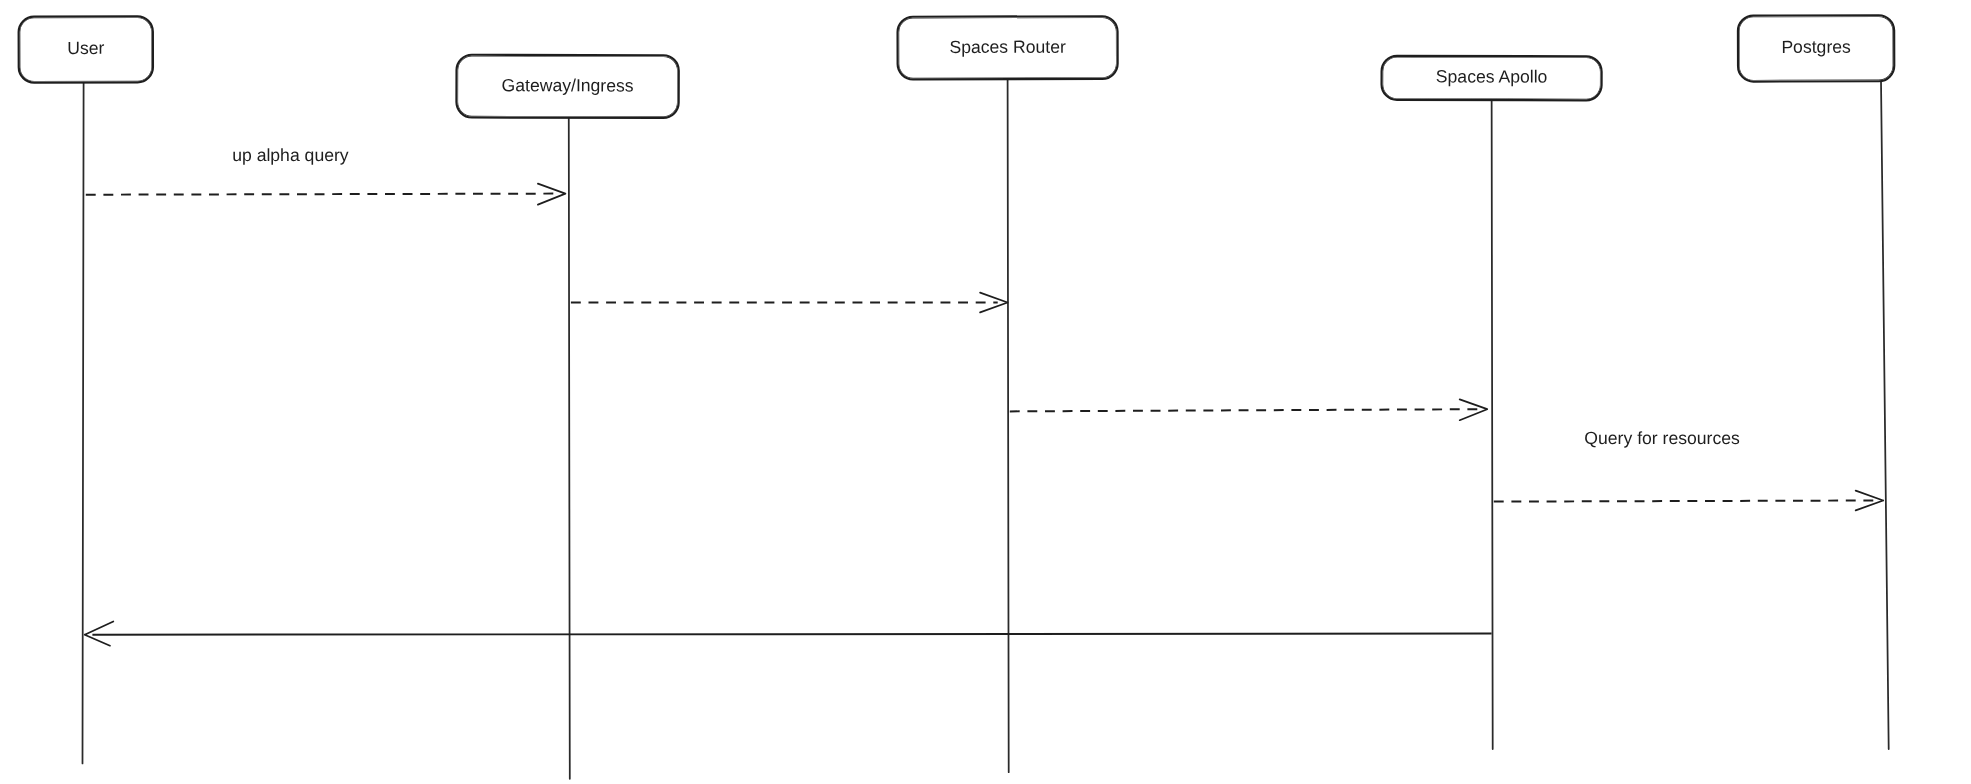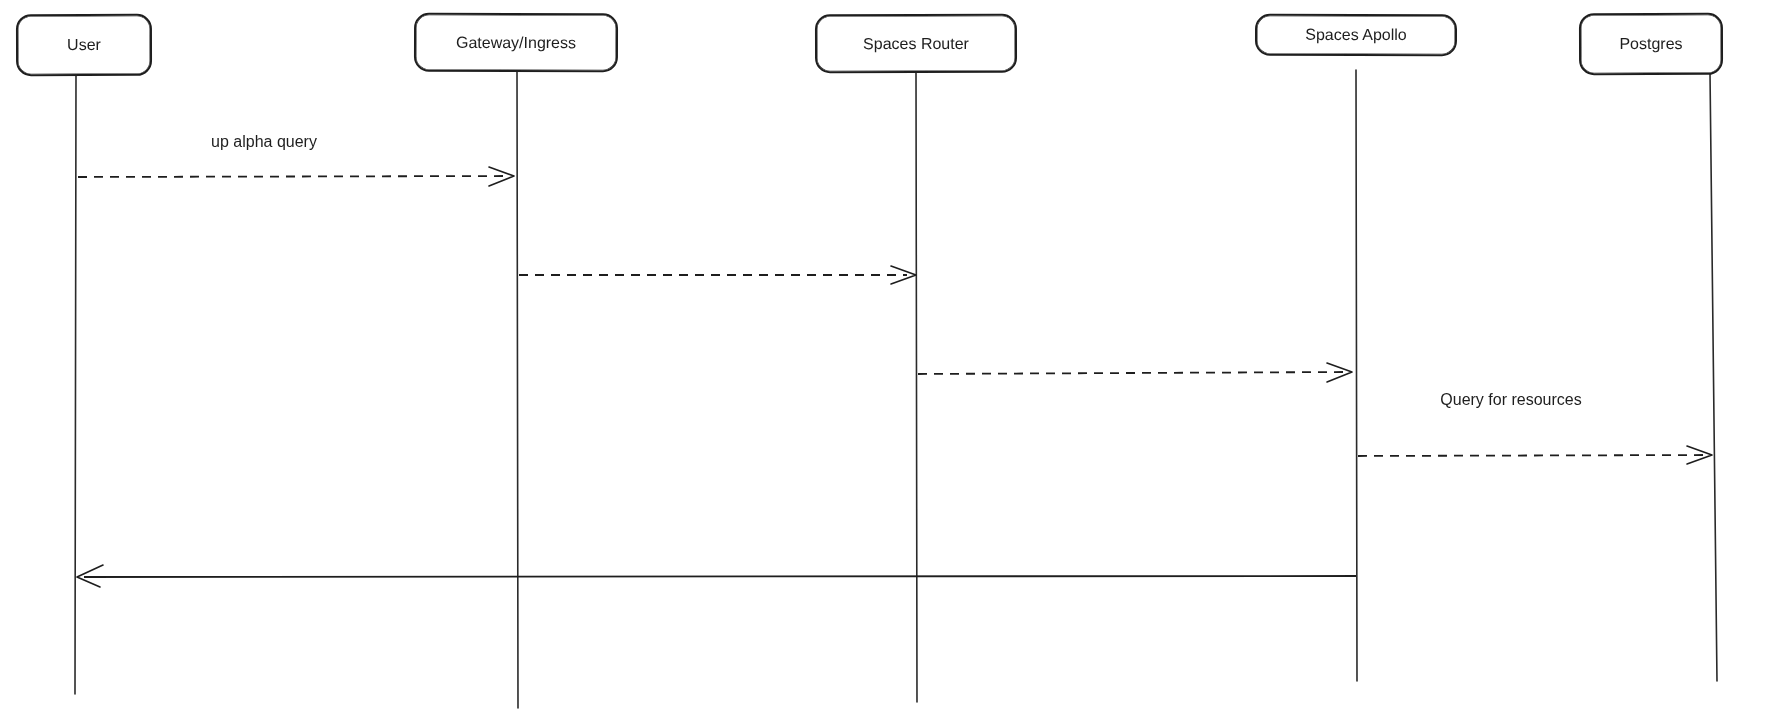--- a/index.html
+++ b/index.html
@@ -73,7 +73,7 @@
 
 <div class="canvas">
 
-  <div class="actor-box r1" style="left:16px; top:14px; width:136px; height:62px;">
+  <div class="actor-box r1" style="left:16px; top:14px; width:124px; height:62px;">
     <span>User</span>
   </div>
 

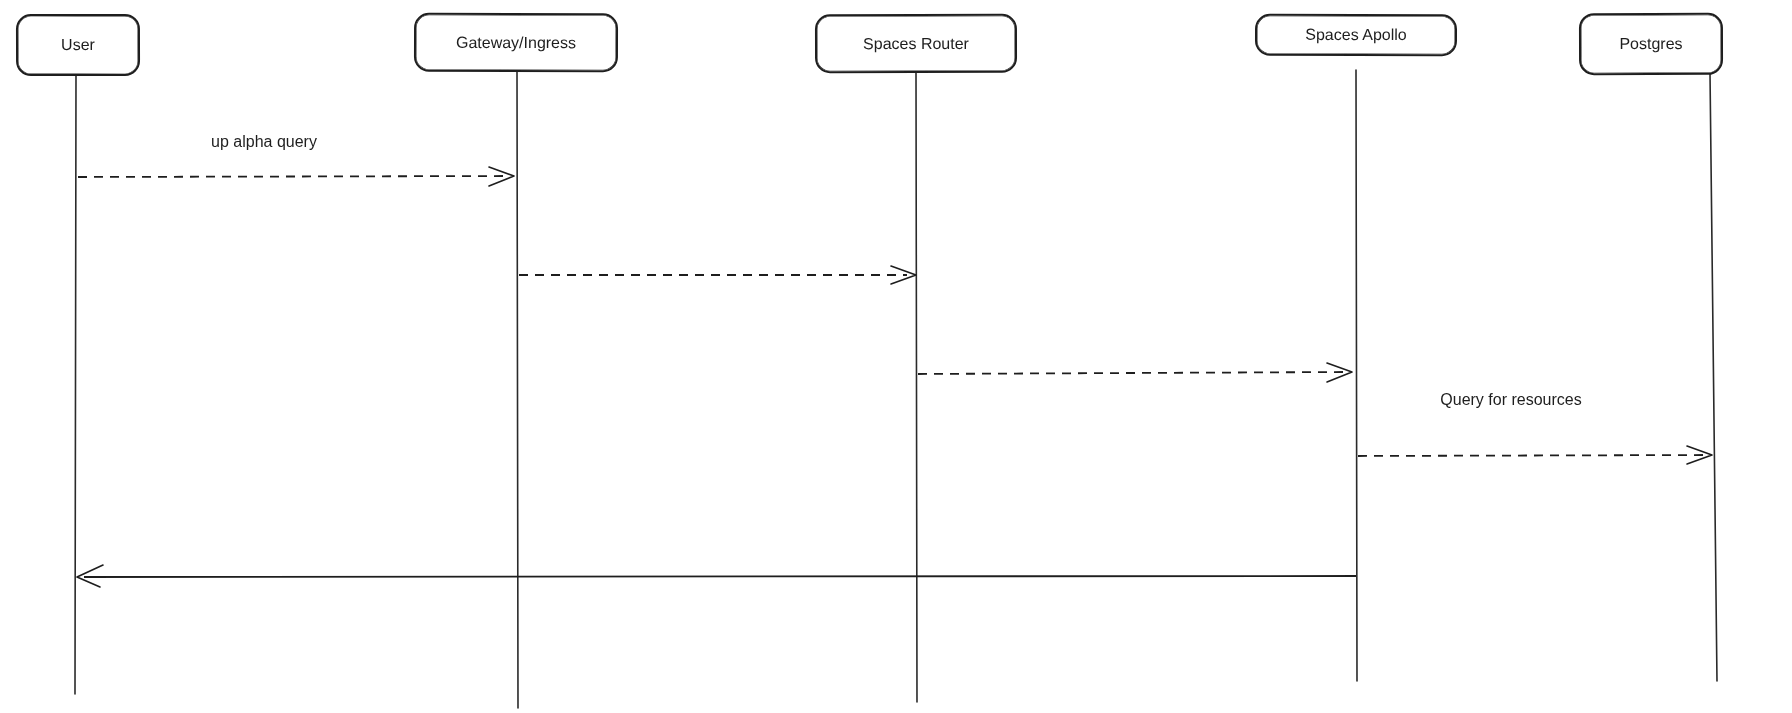--- a/index.html
+++ b/index.html
@@ -32,7 +32,7 @@
     box-shadow: 0 0 0 0.5px #1e1e1e inset;
   }
   .actor-box.r1 { transform: rotate(-0.15deg); }
-  .actor-box.r2 { transform: rotate(0.15deg); }
+  .actor-box.r2 { transform: rotate(0.15deg); margin-top: 36px; }
   .msg-label {
     position: absolute;
     font-size: 16px;

